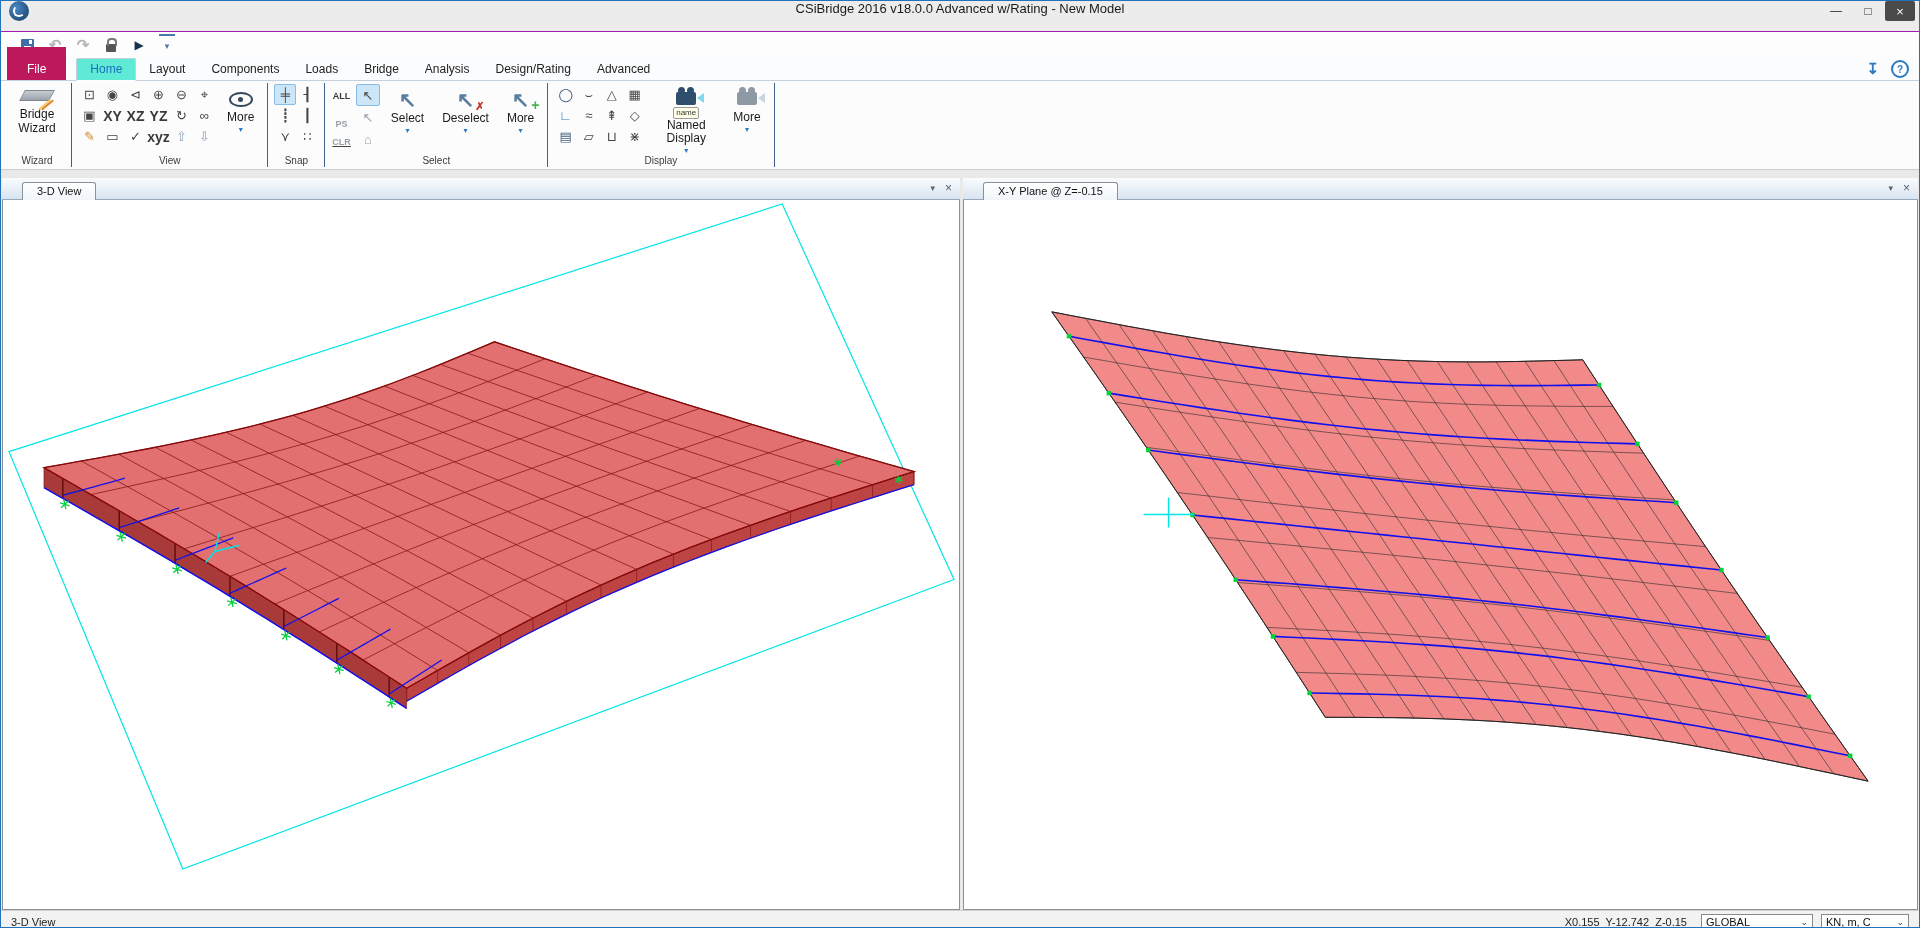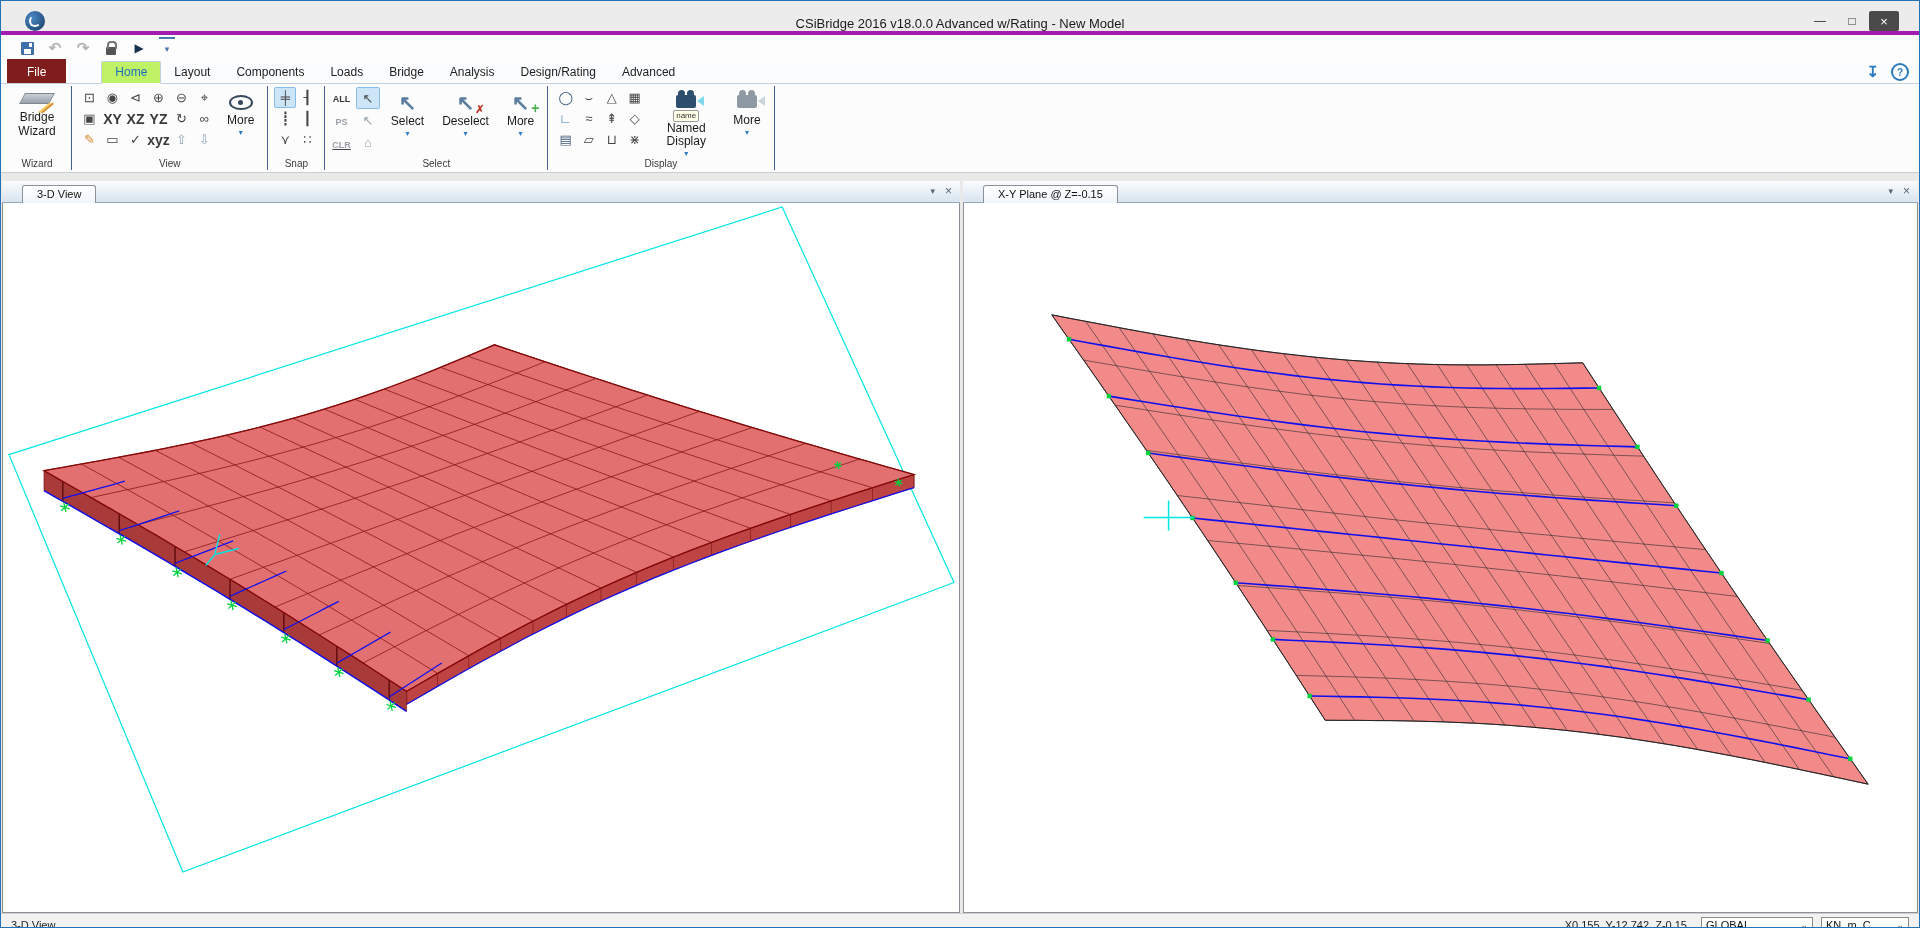--- a/index.html
+++ b/index.html
@@ -6,7 +6,7 @@
   body{width:1920px;height:928px;position:relative;background:#fff;border:1px solid #2472B8;box-sizing:border-box;
        font-family:"Liberation Sans",sans-serif;overflow:hidden;-webkit-font-smoothing:antialiased;}
   
-  .titlebar{height:30px;background:#ECECEC;display:flex;align-items:flex-end;padding:0 20px;position:relative;border-bottom:4px solid #a21caf;}
+  .titlebar{height:30px;background:#ECECEC;display:flex;align-items:flex-start;padding:0 4px;position:relative;border-bottom:1px solid #a21caf;}
   .app-icon{width:20px;height:20px;margin-left:4px;border-radius:50%;background:radial-gradient(circle at 35% 35%,#4A8AC8,#16385C);position:relative;flex:0 0 auto;}
   .app-icon::after{content:"";position:absolute;inset:4px;border:2px solid transparent;border-left-color:#fff;border-bottom-color:#fff;border-radius:50%;}
   .window-title{position:absolute;left:0;right:0;text-align:center;font-size:13px;color:#1A1A1A;}

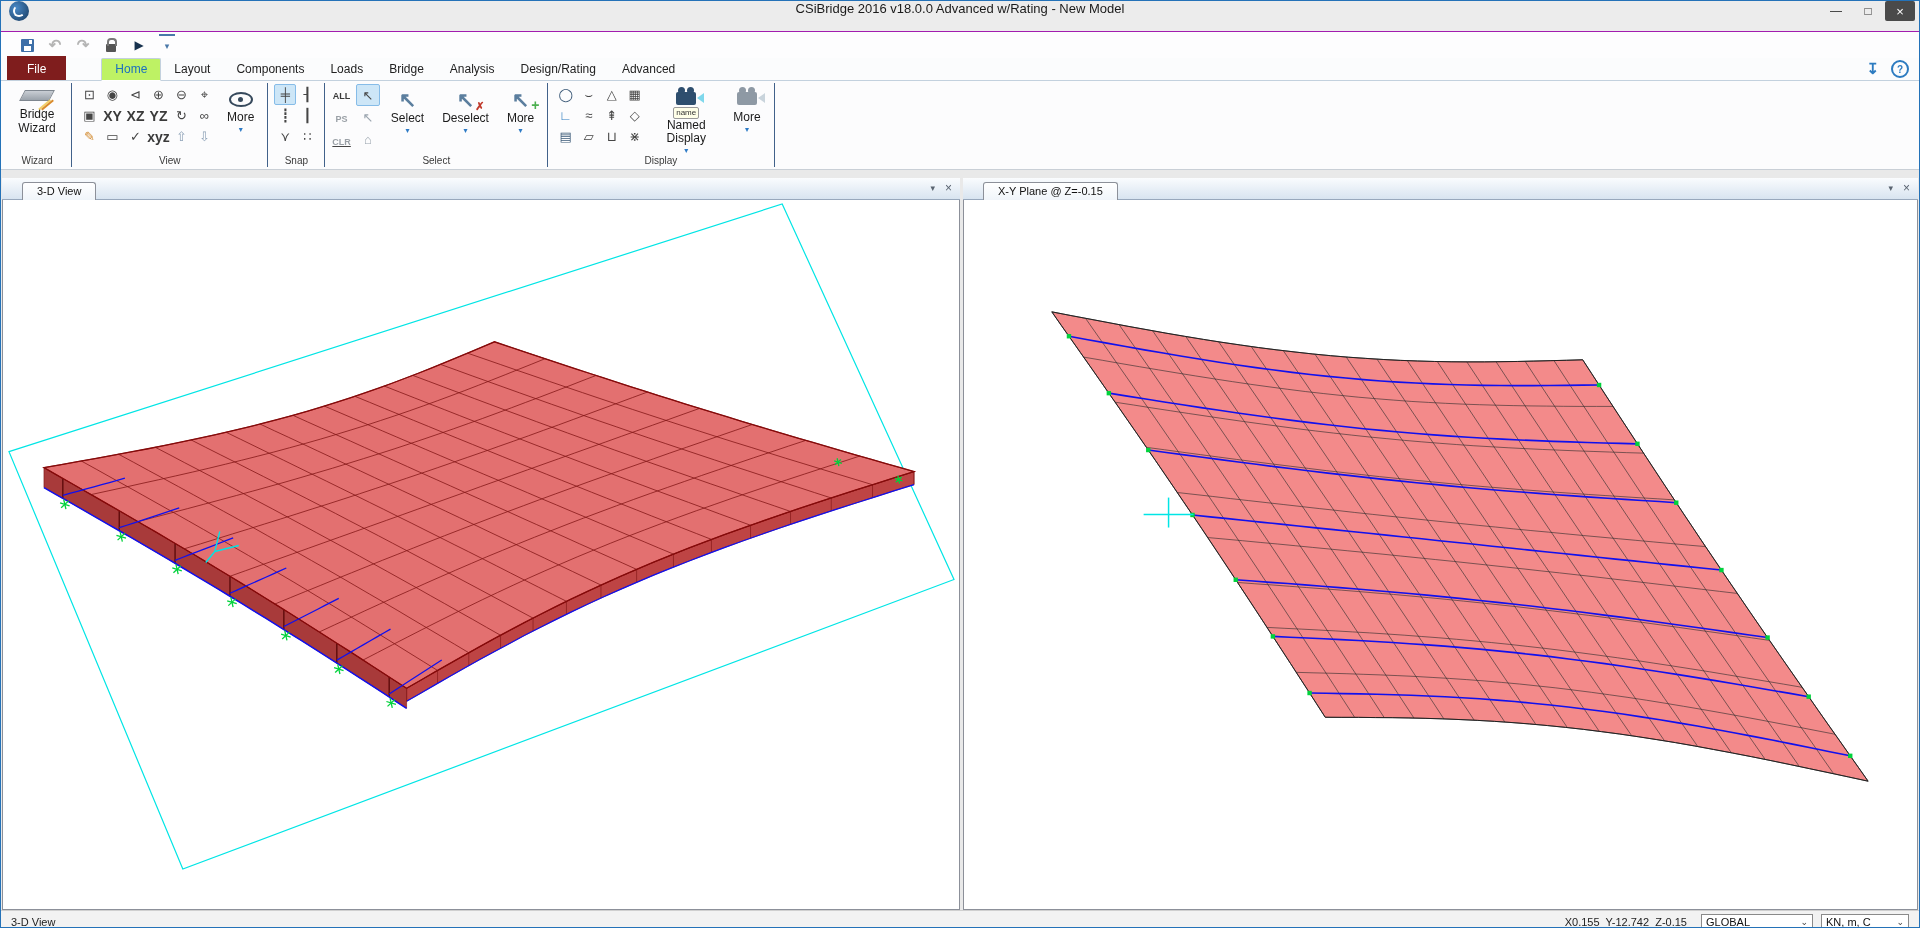--- a/index.html
+++ b/index.html
@@ -27,7 +27,7 @@
   
   .tabrow{height:22px;background:#FBFCFD;border-bottom:1px solid #C3D1DE;display:flex;align-items:flex-end;padding-left:6px;position:relative;}
   .rtab{padding:3px 13px 4px;font-size:12px;color:#222;}
-  .rtab.file{background:#7f1d1d;color:#fff;margin-right:10px;padding:6px 20px 4px;}
+  .rtab.file{background:#be185d;color:#fff;margin-right:10px;padding:15px 20px 4px;}
   .rtab.active{background:#bef264;color:#1B6FBF;border:1px solid #C3D1DE;border-bottom:1px solid #fff;margin-bottom:-1px;border-radius:2px 2px 0 0;margin-left:25px;}
   .tabrow-right{position:absolute;right:10px;top:2px;display:flex;gap:12px;align-items:center;}
   .dl{font-size:15px;color:#2C7BC0;font-weight:bold;}

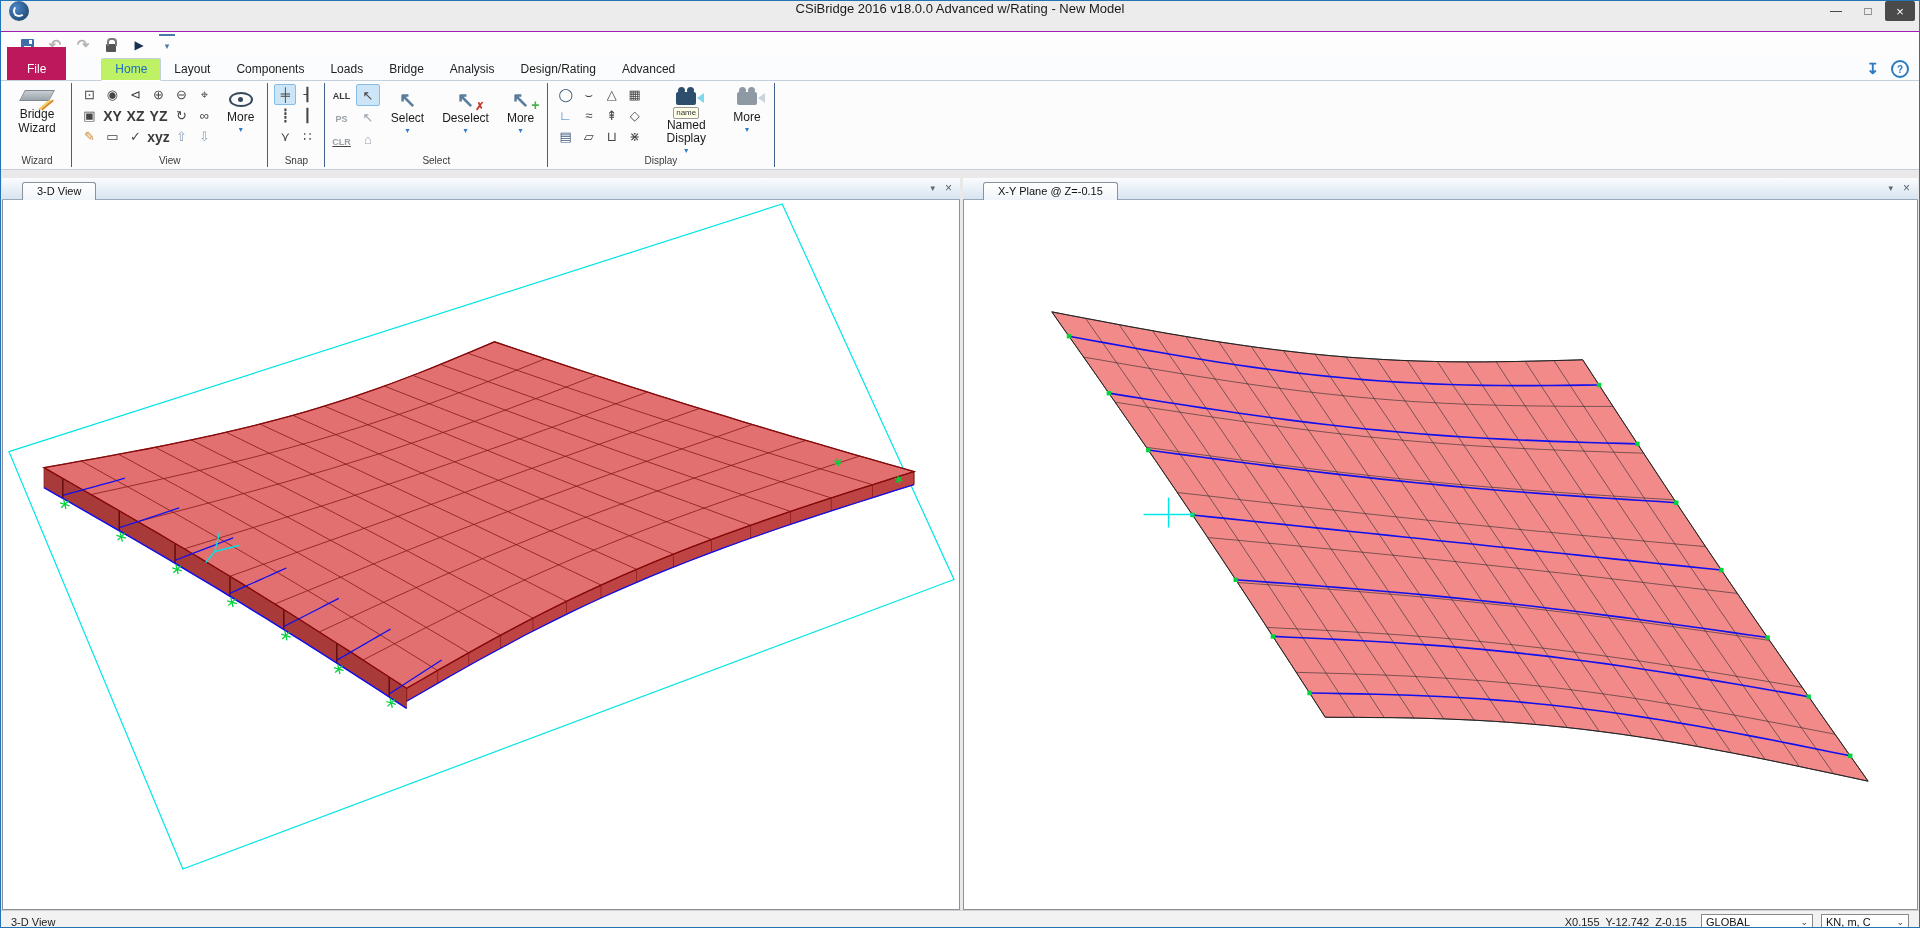--- a/index.html
+++ b/index.html
@@ -28,7 +28,7 @@
   .tabrow{height:22px;background:#FBFCFD;border-bottom:1px solid #C3D1DE;display:flex;align-items:flex-end;padding-left:6px;position:relative;}
   .rtab{padding:3px 13px 4px;font-size:12px;color:#222;}
   .rtab.file{background:#be185d;color:#fff;margin-right:10px;padding:15px 20px 4px;}
-  .rtab.active{background:#bef264;color:#1B6FBF;border:1px solid #C3D1DE;border-bottom:1px solid #fff;margin-bottom:-1px;border-radius:2px 2px 0 0;margin-left:25px;}
+  .rtab.active{background:#5eead4;color:#1B6FBF;border:1px solid #C3D1DE;border-bottom:1px solid #fff;margin-bottom:-1px;border-radius:2px 2px 0 0;}
   .tabrow-right{position:absolute;right:10px;top:2px;display:flex;gap:12px;align-items:center;}
   .dl{font-size:15px;color:#2C7BC0;font-weight:bold;}
   .help{width:14px;height:14px;border:2px solid #2C7BC0;border-radius:50%;color:#2C7BC0;font-size:10px;font-weight:bold;display:flex;align-items:center;justify-content:center;}

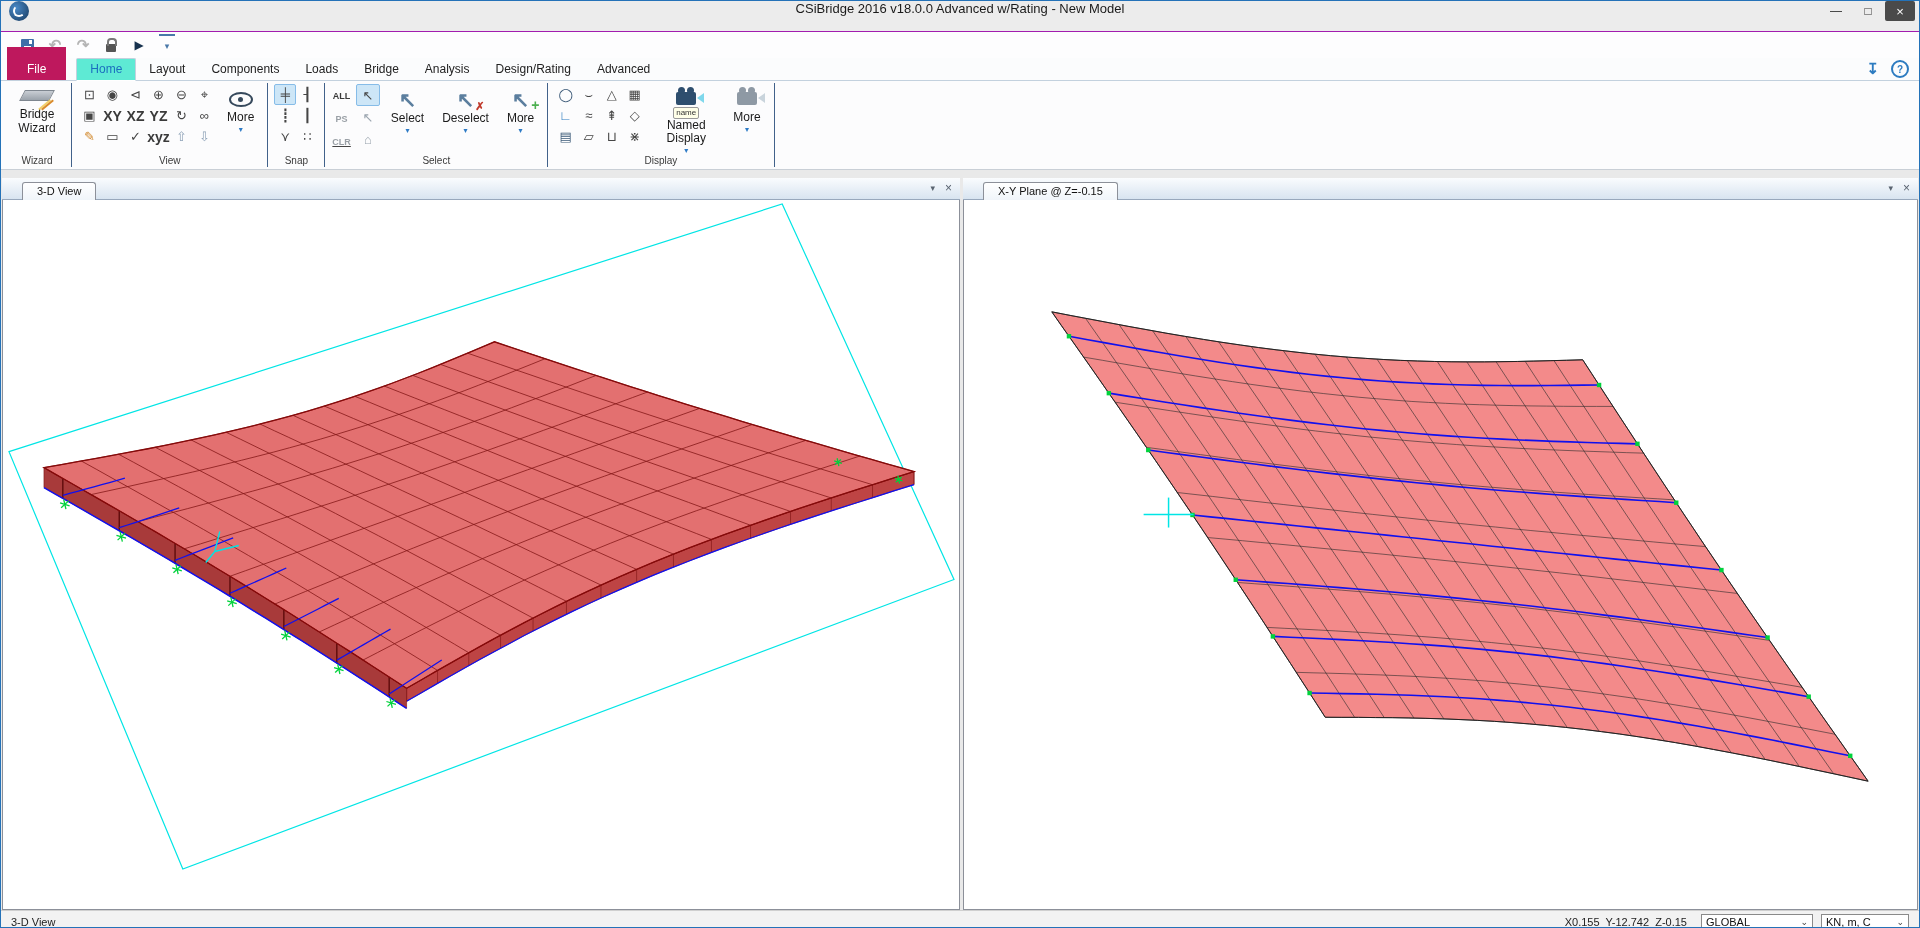--- a/index.html
+++ b/index.html
@@ -261,7 +261,7 @@
         <span class="sbtn" style="height:21px;">
             <span class="txt" style="font-size:9px;">ALL</span>
           </span>
-        <span class="sbtn" style="height:21px;">
+        <span class="sbtn" style="height:21px;align-items:flex-end;">
             <span class="tiny">PS</span>
           </span>
         <span class="sbtn" style="height:21px;text-decoration:underline;">

